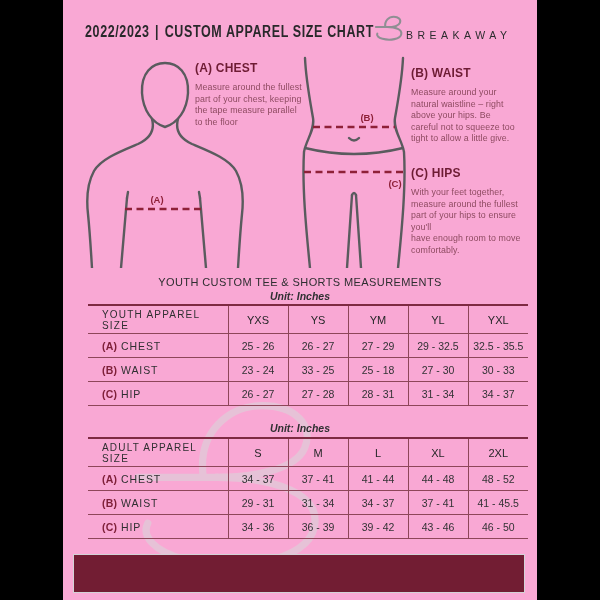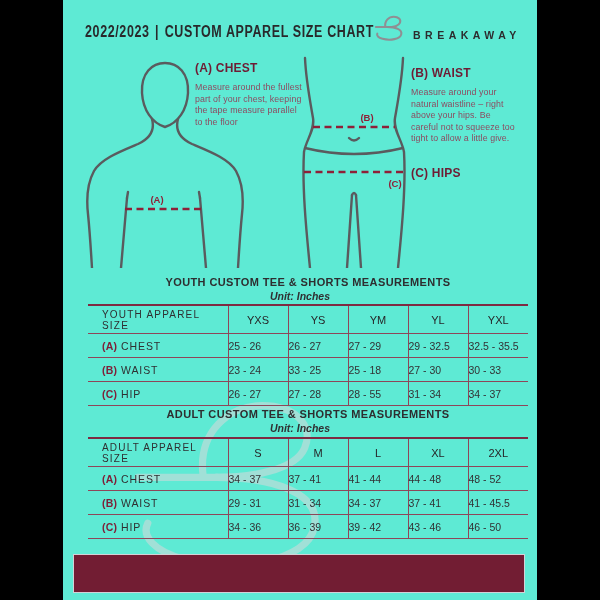--- a/index.html
+++ b/index.html
@@ -9,7 +9,7 @@
   }
   .doc {
     position:absolute; left:63px; top:0; width:474px; height:600px;
-    background:#5eead4; overflow:hidden;
+    background:#f9a8d4; overflow:hidden;
   }
   
   .hdr-title {

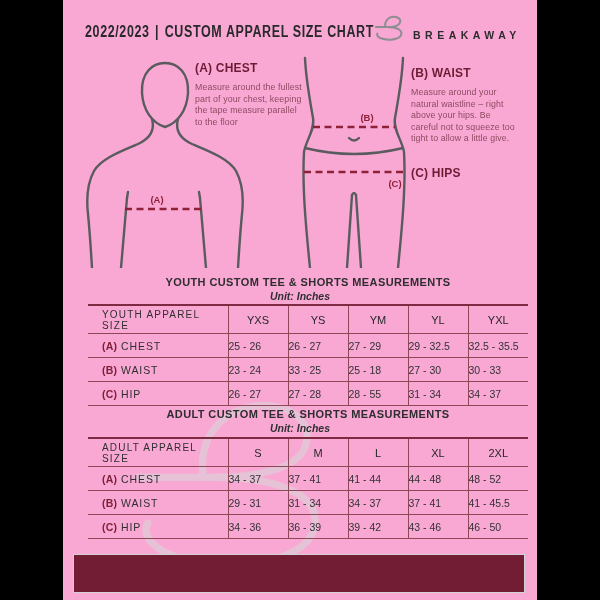--- a/index.html
+++ b/index.html
@@ -20,8 +20,8 @@
   .hdr-sep { margin:0 7px; font-weight:bold; }
   .brand { position:absolute; left:311px; top:13px; display:flex; align-items:center; }
   .brand-text {
-    font-weight:bold; font-size:10.5px; color:#2c2c2e; letter-spacing:4.5px;
-    margin-left:7px; margin-top:10px;
+    font-weight:normal; font-size:10.5px; color:#2c2c2e; letter-spacing:4.5px;
+    margin-top:10px;
   }
   
   .fig { position:absolute; z-index:1; }

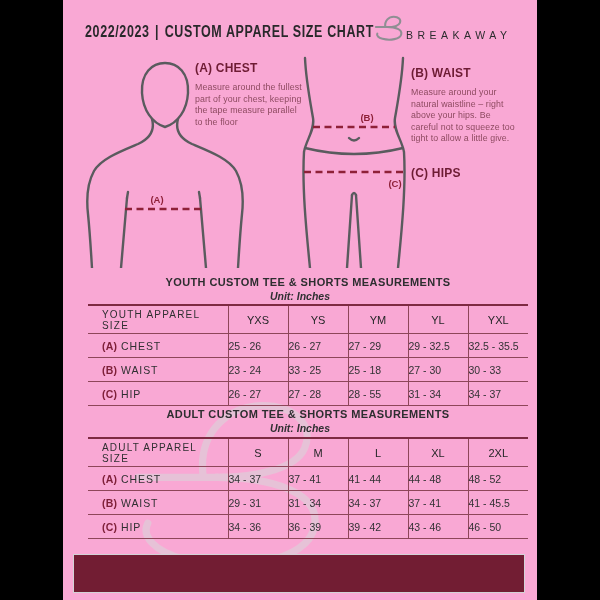--- a/index.html
+++ b/index.html
@@ -125,6 +125,8 @@
     </div>
     <div class="m-block" style="left:348px; top:166px; width:110px;">
       <div class="m-head">(C) HIPS</div>
+      <div class="m-body">With your feet together, measure around the fullest part of your hips to ensure you'll
+have enough room to move comfortably.</div>
     </div>
 
     <div class="watermark">

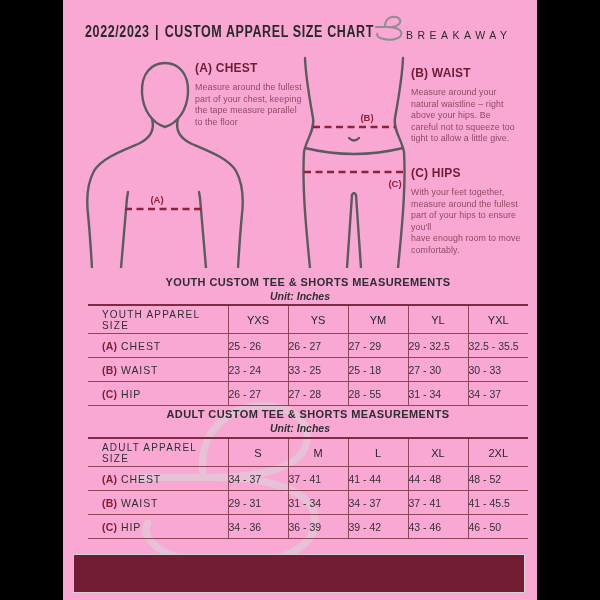--- a/index.html
+++ b/index.html
@@ -33,7 +33,7 @@
   }
   
   .tbl-title { position:absolute; left:0; width:474px; text-align:center;
-    font-weight:bold; font-size:11px; color:#2e2e30; letter-spacing:0.4px; z-index:2;padding-left:8px; }
+    font-weight:normal; font-size:11px; color:#2e2e30; letter-spacing:0.4px; z-index:2; }
   .tbl-unit { position:absolute; left:0; width:474px; text-align:center;
     font-style:italic; font-weight:bold; font-size:10.5px; color:#303032; z-index:2; }
   .size-table {

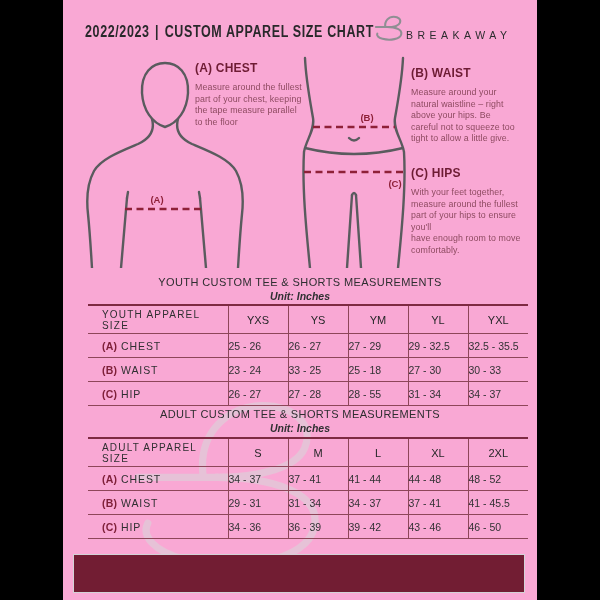--- a/index.html
+++ b/index.html
@@ -54,7 +54,7 @@
   .row-label { text-align:left; font-size:10.5px; color:#2f2f31;
     letter-spacing:0.9px; padding-left:14px !important; }
   .row-prefix { font-weight:bold; color:#7e1f38; letter-spacing:0.2px; }
-  .cell { text-align:left; font-size:10.5px; color:#323234;margin-left:16px; }
+  .cell { text-align:center; font-size:10.5px; color:#323234;margin-left:16px; }
   
   .watermark { position:absolute; left:18px; top:386px; z-index:0; opacity:0.55; }
   .footer-bar {

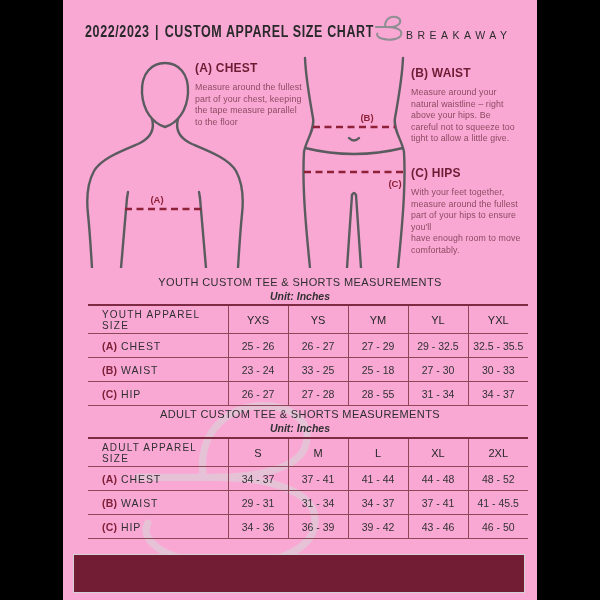--- a/index.html
+++ b/index.html
@@ -181,7 +181,7 @@
           <td class="row-label"><span class="row-prefix">(C)</span> <span>HIP</span></td>
           <td class="cell">26 - 27</td>
           <td class="cell">27 - 28</td>
-          <td class="cell">28 - 55</td>
+          <td class="cell">28 - 31</td>
           <td class="cell">31 - 34</td>
           <td class="cell">34 - 37</td>
         </tr>

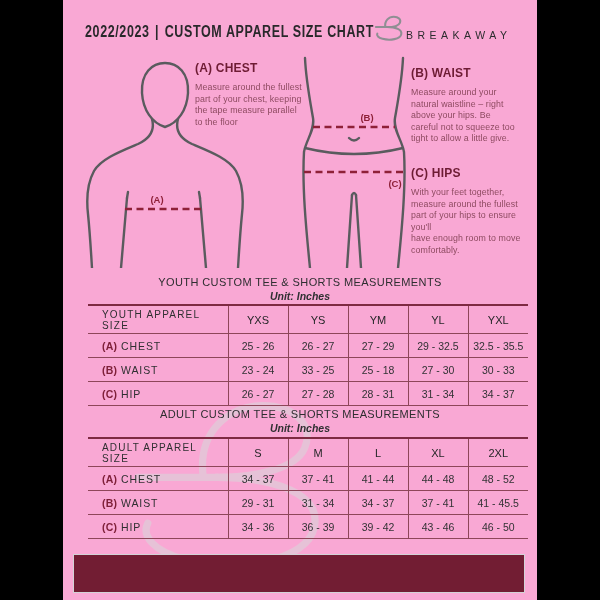--- a/index.html
+++ b/index.html
@@ -188,7 +188,6 @@
       </tbody>
     </table>
 
-    <div class="tbl-title" style="top:408px;">ADULT CUSTOM TEE &amp; SHORTS MEASUREMENTS</div>
     <div class="tbl-unit" style="top:422px;">Unit: Inches</div>
     <table class="size-table" style="top:437px;">
       <colgroup>

